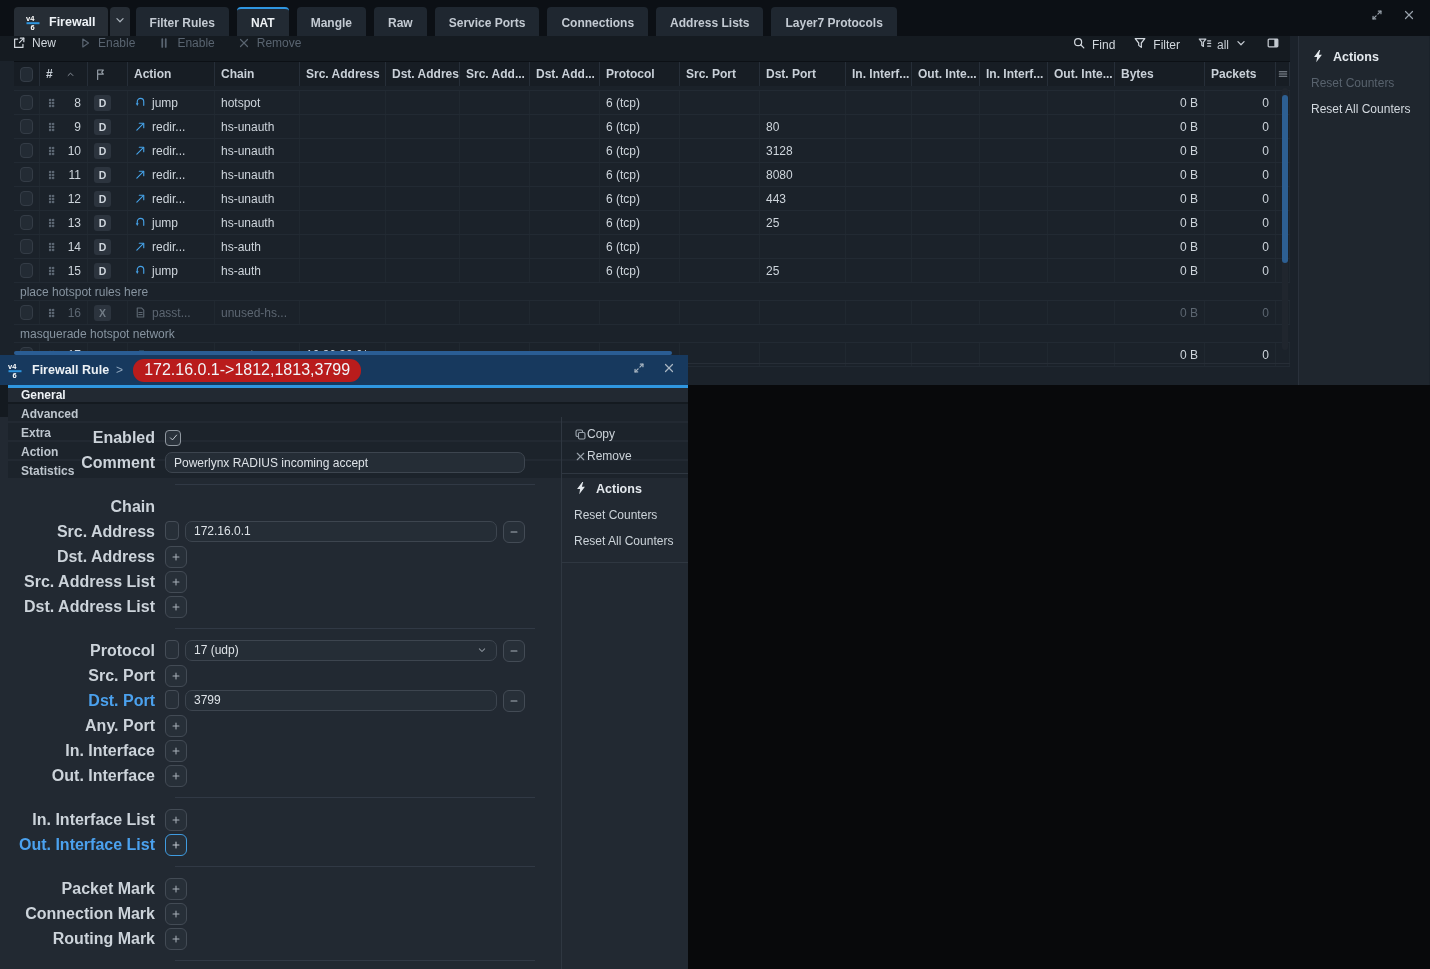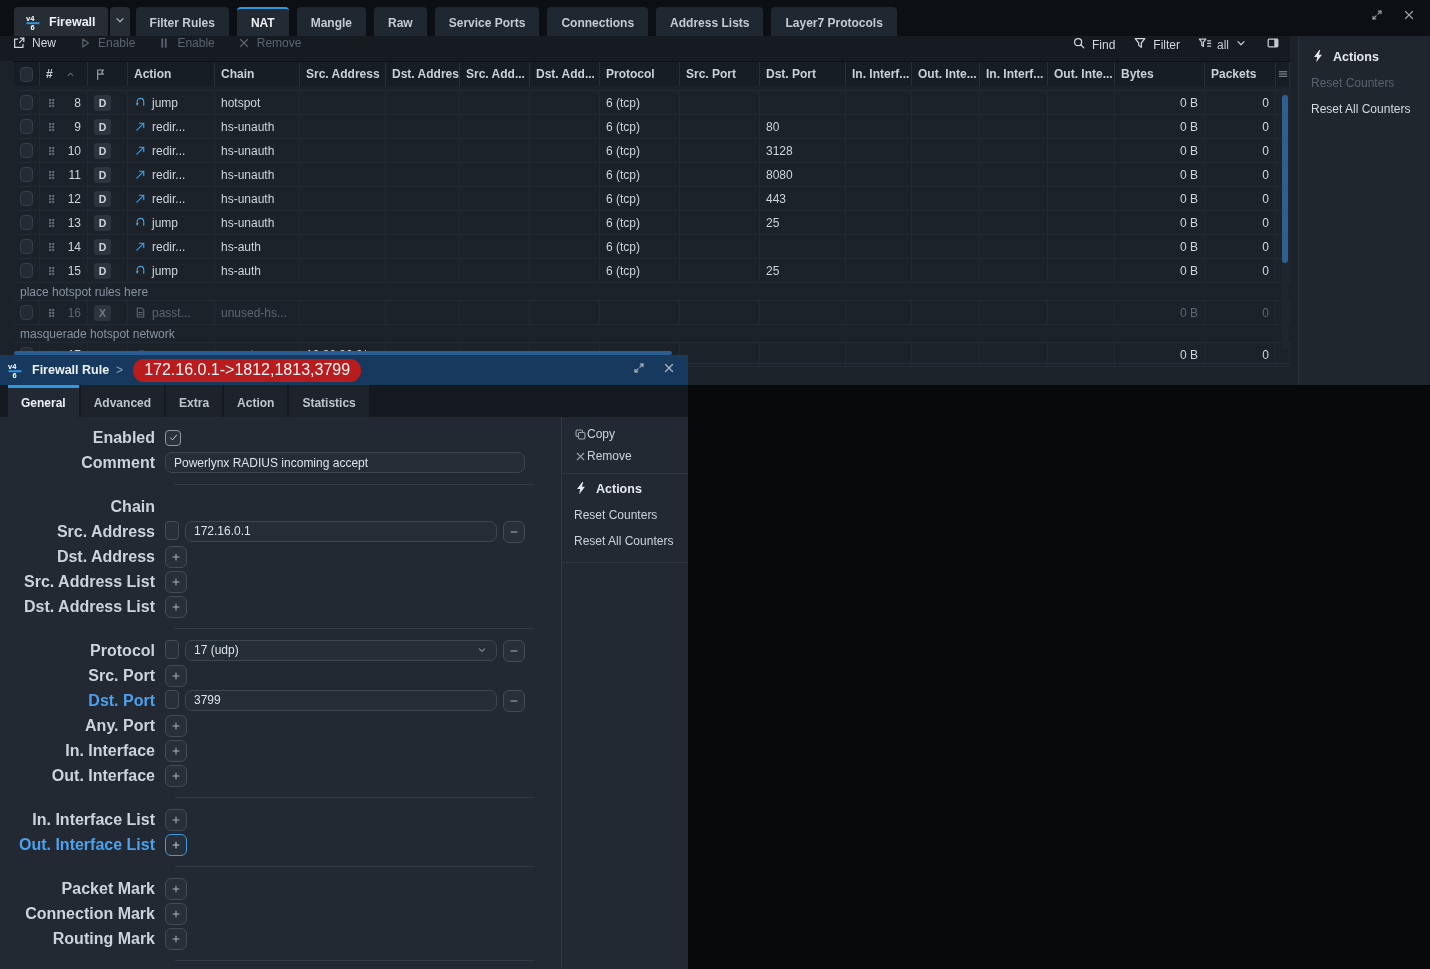--- a/index.html
+++ b/index.html
@@ -72,7 +72,7 @@
   .dtitle-sep{color:#8fa6bd;margin-left:7px;font-size:12px;}
   .dbadge{margin-left:10px;background:#b91c1c;color:#f2f6fa;font-size:16px;padding:2.5px 11px;border-radius:11px;}
   .dcontrols{margin-left:auto;display:flex;gap:16px;padding-right:12px;color:#a9b6c2;align-items:center;}
-  .dtabs{height:32px;background:#141a20;display:flex;gap:2px;padding-left:8px;}
+  .dtabs{height:32px;background:#141a20;display:flex;gap:2px;padding-left:8px;flex-direction:column;}
   .dtab{padding:0 13px;display:flex;align-items:center;font-size:12px;font-weight:700;color:#bdc5cd;background:#1c232b;
         border-top:3px solid transparent;box-sizing:border-box;}
   .dtab.active{background:#222932;color:#eef2f6;border-top-color:#2f96e0;}

